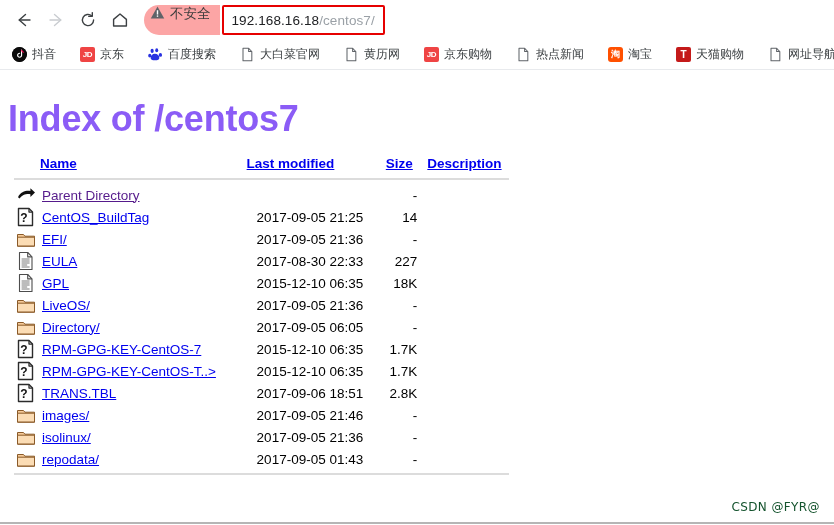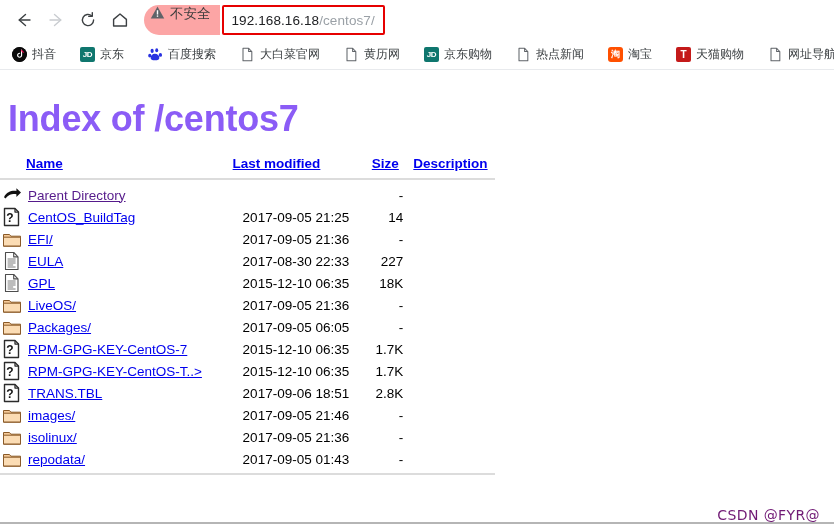--- a/index.html
+++ b/index.html
@@ -112,7 +112,7 @@
     overflow: hidden;
   }
   .fav-douyin { background: #0b0b0b; border-radius: 50%; color: #fff; }
-  .fav-jd { background: #0f766e; color: #fff; font-size: 8px; letter-spacing: -.3px; }
+  .fav-jd { background: #ef4444; color: #fff; font-size: 8px; letter-spacing: -.3px; }
   .fav-baidu { background: transparent; color: #2932e1; font-size: 13px; }
   .fav-taobao { background: #ff5000; color: #fff; font-size: 9px; border-radius: 3px; }
   .fav-tmall { background: #c41a1a; color: #fff; font-size: 10px; border-radius: 2px; }

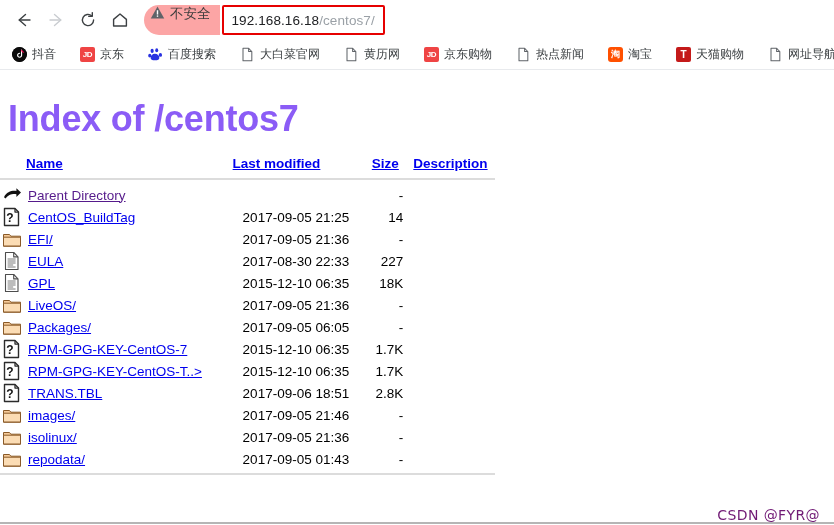--- a/index.html
+++ b/index.html
@@ -138,7 +138,7 @@
   table#index-table {
     border-collapse: collapse;
     margin-top: 16px;
-    margin-left: 0;
+    margin-left: 14px;
     font-size: 13.5px;
     font-family: "Liberation Sans", sans-serif;
   }

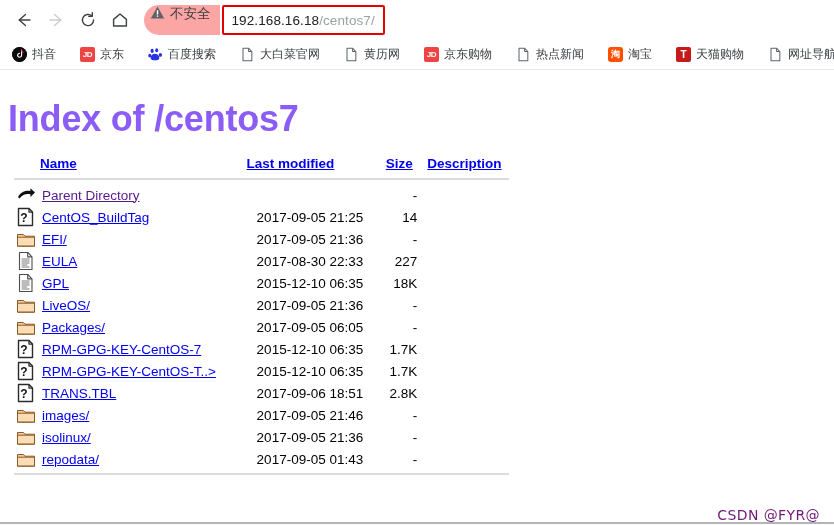--- a/index.html
+++ b/index.html
@@ -455,7 +455,7 @@
               <path d="M1.5 8.2 h17 v8.8 h-17 z" fill="#fbdcb4" stroke="#8a5a28" stroke-width="1"></path>
             </svg>
           </td>
-          <td class="col-name"><a>Packages/</a></td>
+          <td class="col-name"><a>Directory/</a></td>
           <td class="col-date">2017-09-05 06:05</td>
           <td class="col-size">-</td>
           <td class="col-desc"></td>

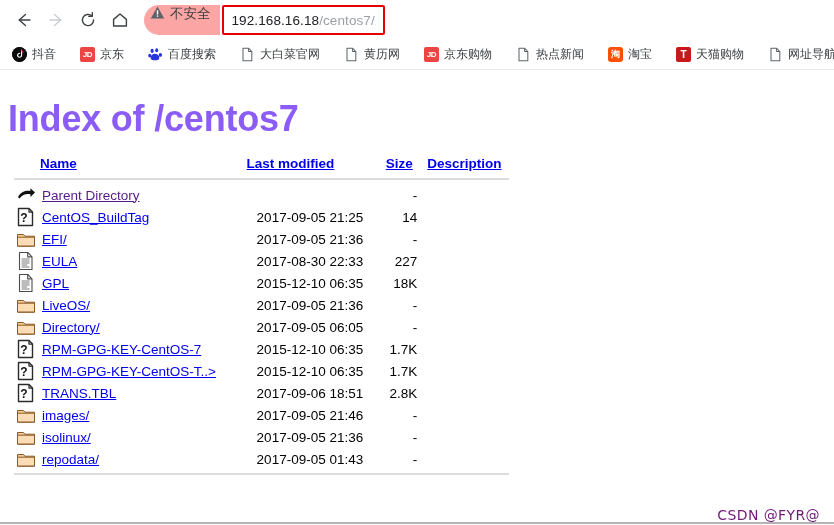--- a/index.html
+++ b/index.html
@@ -179,9 +179,9 @@
   #csdn-watermark {
     position: absolute;
     right: 14px;
-    bottom: 1px;
-    font-size: 14px;
-    color: #701a75;
+    bottom: 10px;
+    font-size: 12px;
+    color: #14532d;
     font-family: "DejaVu Sans", sans-serif;
     letter-spacing: .4px;
     user-select: none;

